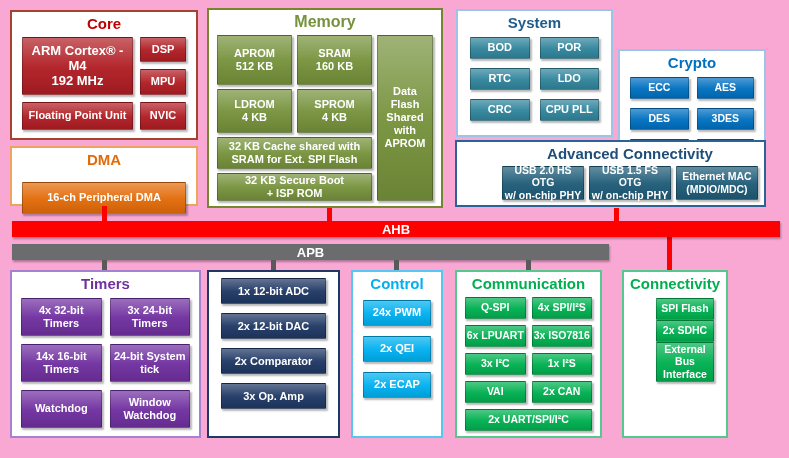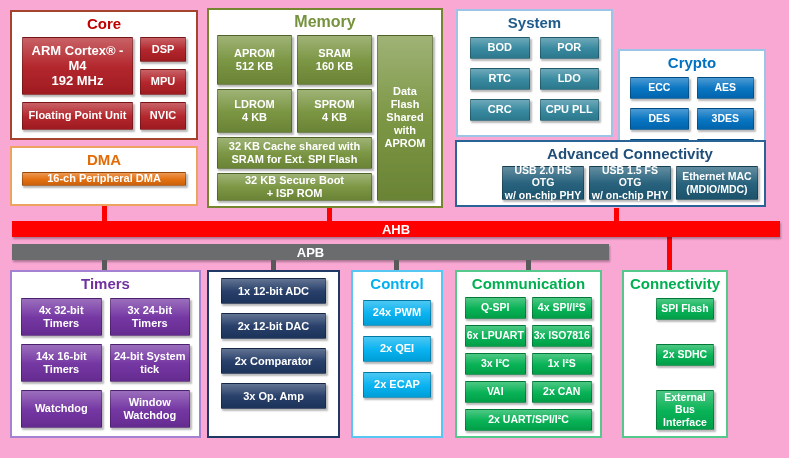--- a/index.html
+++ b/index.html
@@ -31,7 +31,7 @@
   
   #dma{left:10px;top:146px;width:188px;height:60px;border-color:var(--dma-border);}
   #dma .block-title{color:var(--dma-title);}
-  #dma .box{background-color:var(--dma);height:14px;margin:2px 10px 0;text-align:center;}
+  #dma .box{background-color:var(--dma);height:32px;margin:12px 10px 0;text-align:center;}
 
   
   #memory{left:207px;top:8px;width:236px;height:200px;border-color:var(--memory-border);}

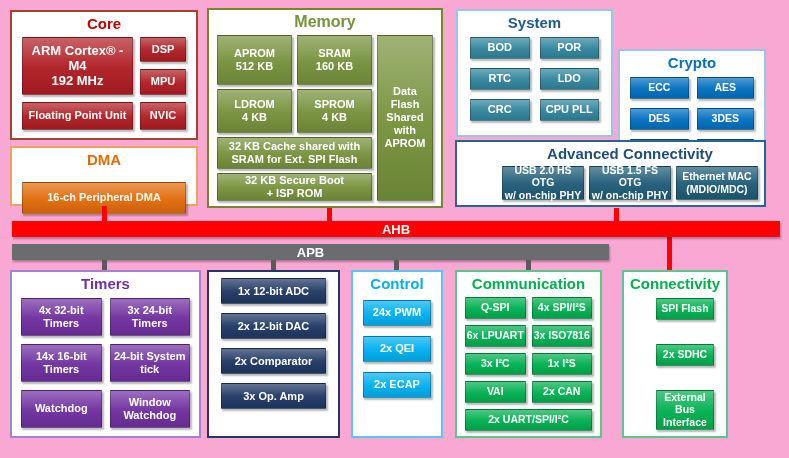--- a/index.html
+++ b/index.html
@@ -88,7 +88,7 @@
 
   #connectivity{left:622px;top:270px;width:106px;height:168px;border-color:var(--green-border);}
   #connectivity .block-title{color:var(--green-title);}
-  #connectivity .grid{display:grid;grid-template-rows:22px 22px 40px;gap:24px;padding:4px 12px;margin-left:20px;}
+  #connectivity .grid{display:grid;grid-template-rows:22px 22px 40px;gap:0;padding:4px 12px;margin-left:20px;}
   #connectivity .box{background-color:var(--green-box);font-size:10.5px;}
 </style>
 </head>

